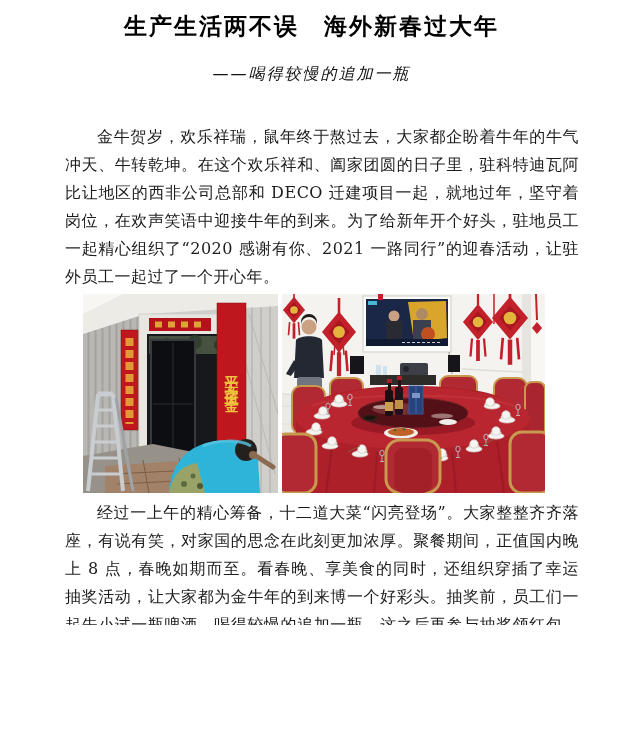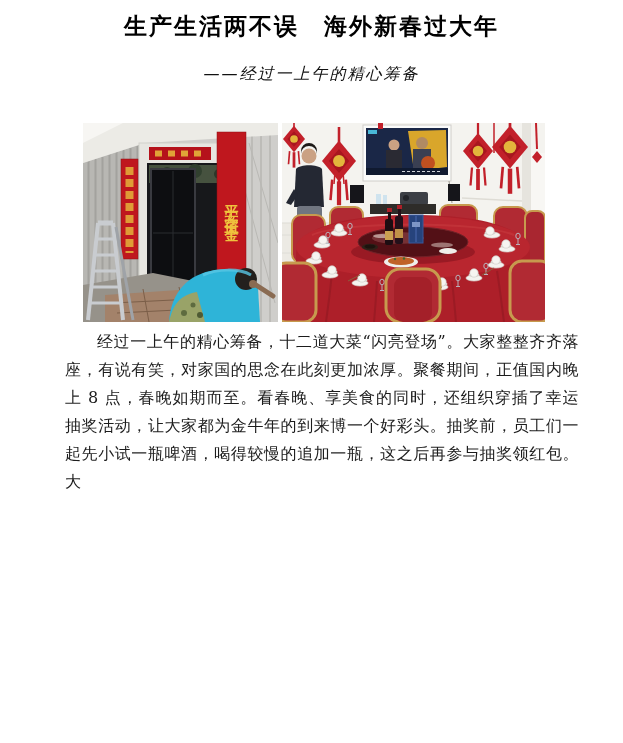--- a/index.html
+++ b/index.html
@@ -72,7 +72,7 @@
 
   <h1 class="doc-title">生产生活两不误　海外新春过大年</h1>
 
-  <div class="doc-subtitle">——经过一上午的精心筹备</div>
+  <div class="doc-subtitle">——喝得较慢的追加一瓶</div>
 
   <div class="content">
 

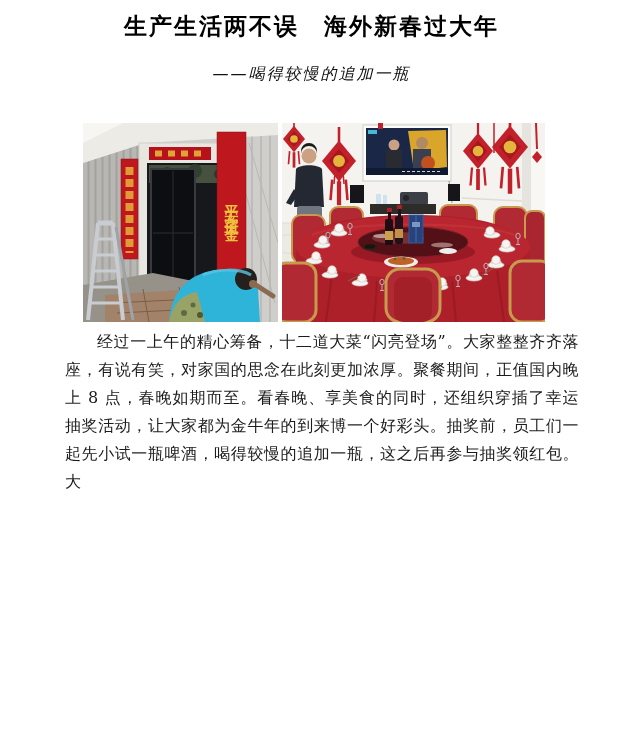--- a/index.html
+++ b/index.html
@@ -76,6 +76,7 @@
 
   <div class="content">
 
+    <p class="para">金牛贺岁，欢乐祥瑞，鼠年终于熬过去，大家都企盼着牛年的牛气冲天、牛转乾坤。在这个欢乐祥和、阖家团圆的日子里，驻科特迪瓦阿比让地区的西非公司总部和 DECO 迁建项目一起，就地过年，坚守着岗位，在欢声笑语中迎接牛年的到来。为了给新年开个好头，驻地员工一起精心组织了“2020 感谢有你、2021 一路同行”的迎春活动，让驻外员工一起过了一个开心年。</p>
 
 
     <div class="photo-row">

